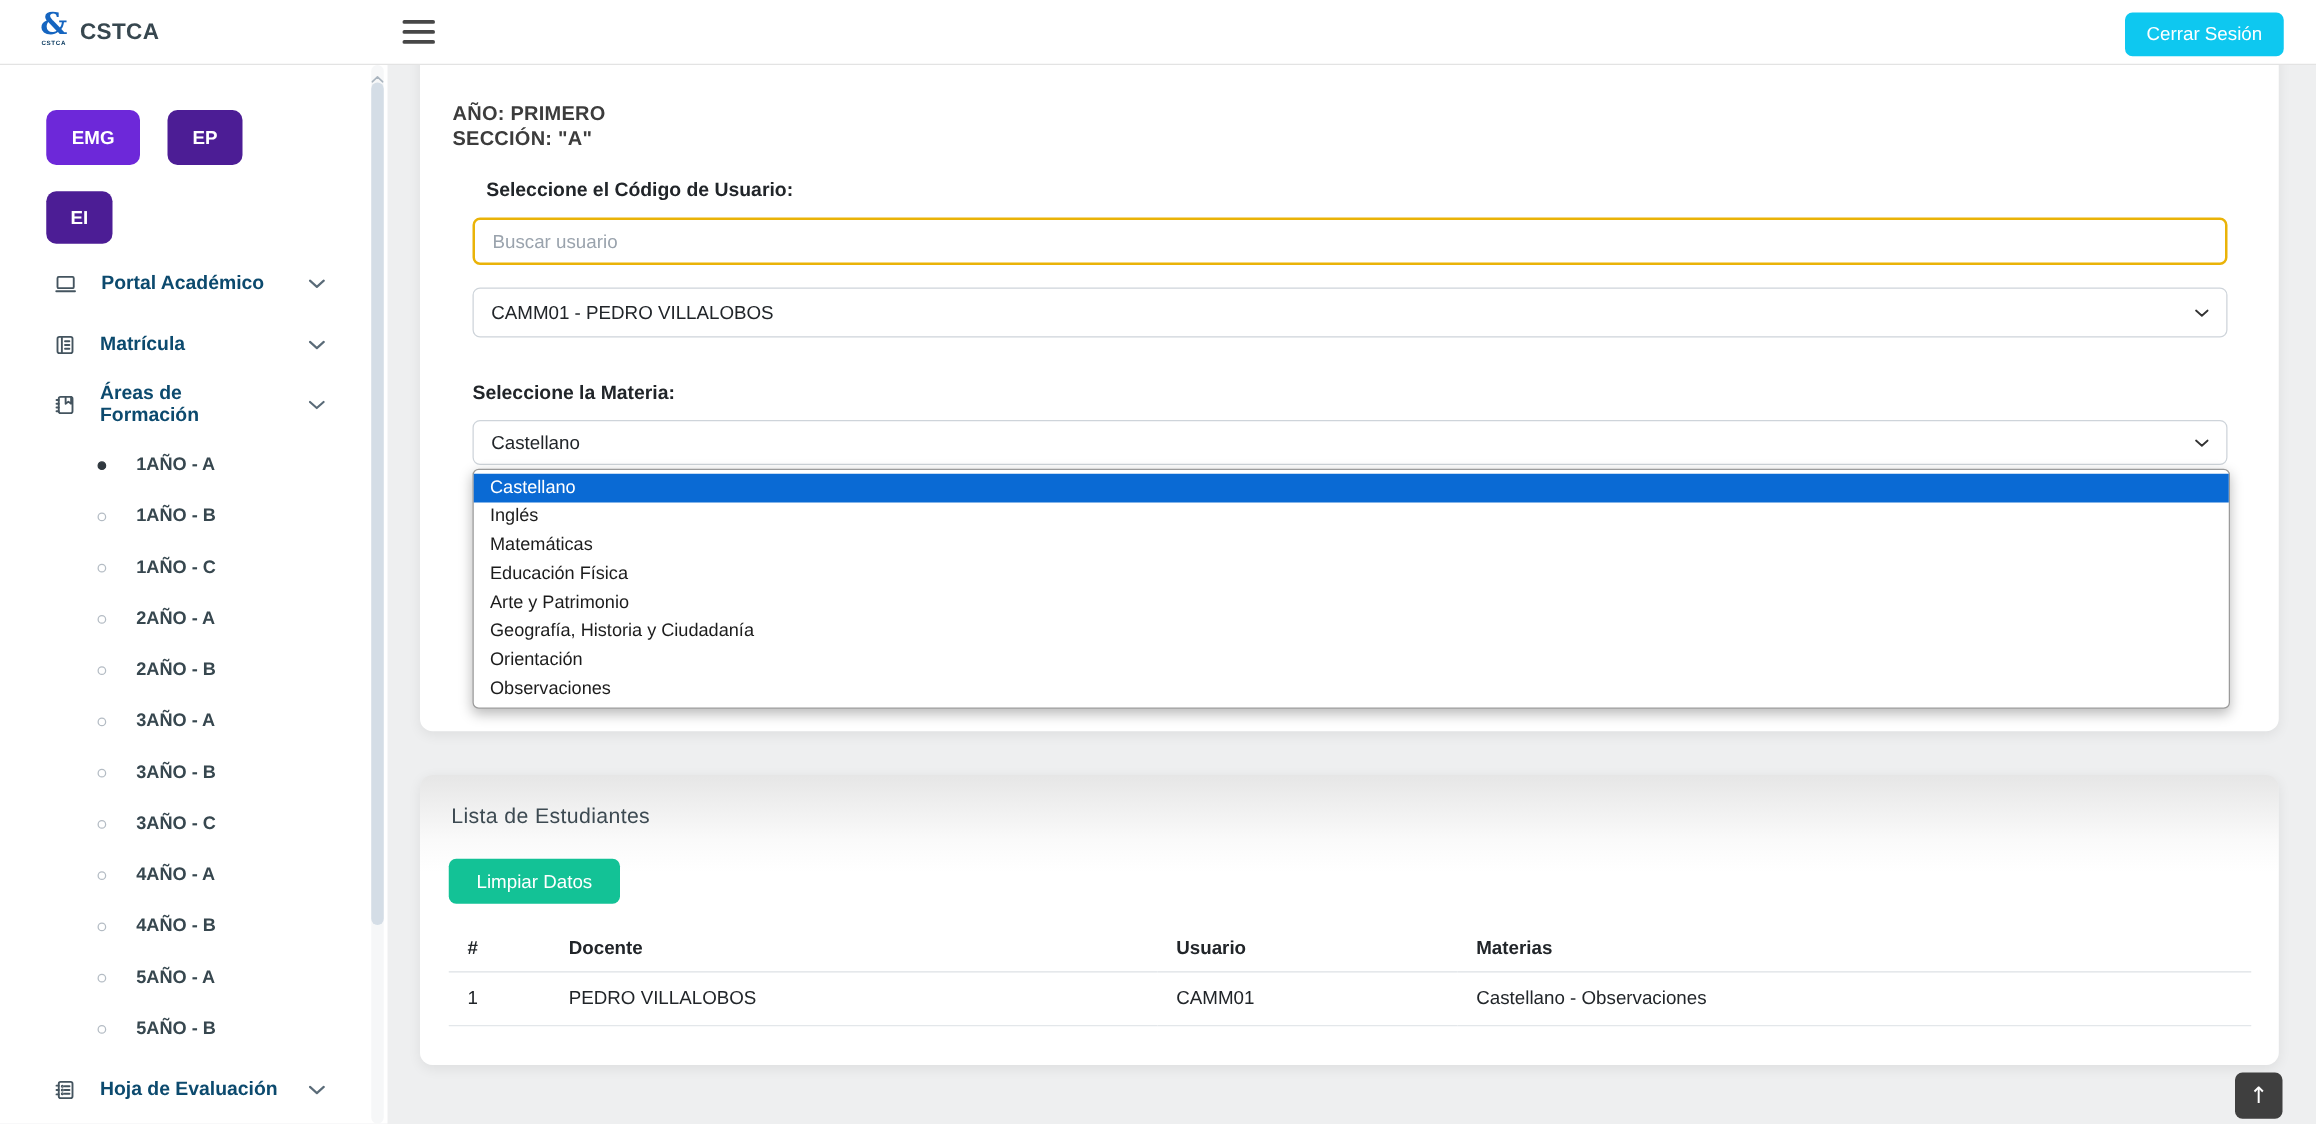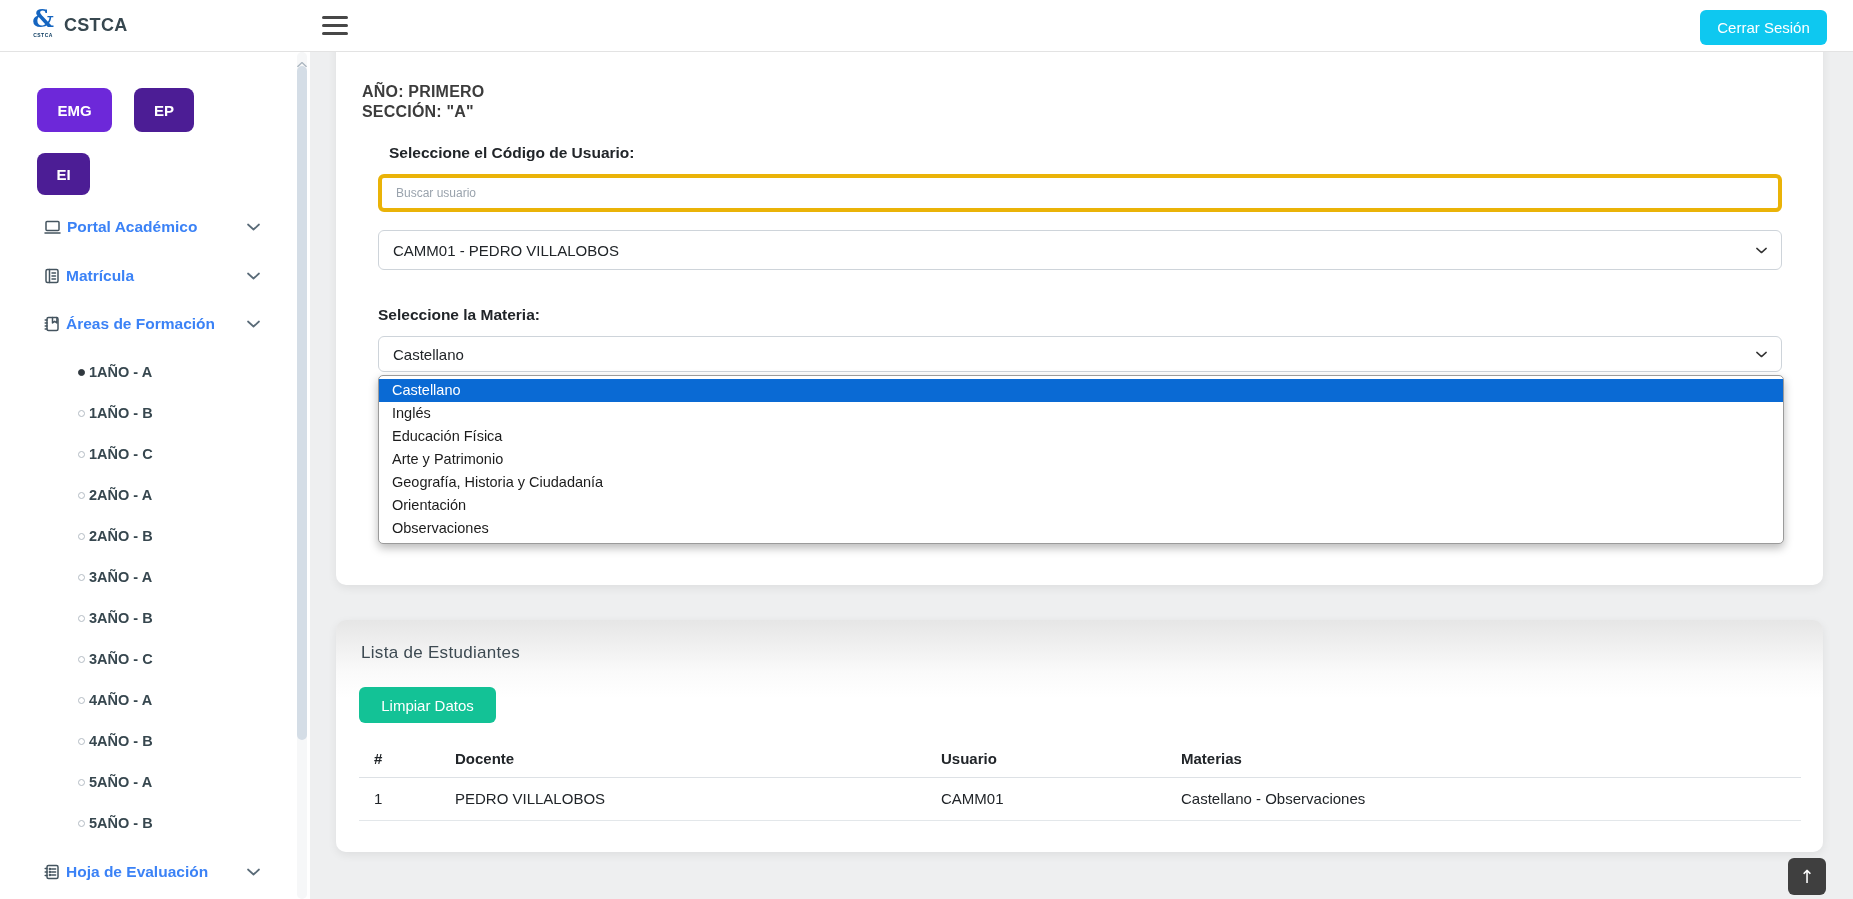--- a/index.html
+++ b/index.html
@@ -68,7 +68,7 @@
   #label-subject { top:276px; }
 
   .search-input { position:absolute; left:42px; top:144px; width:1404px; height:38px;
-    border:4px solid #eab308; border-radius:6px; padding:0 14px; font-size:12px;
+    border:2px solid #eab308; border-radius:6px; padding:0 14px; font-size:15px;
     font-family:"Liberation Sans", sans-serif; color:#212529; background:#fff; }
   .search-input::placeholder { color:#9aa3ad; opacity:1; }
 

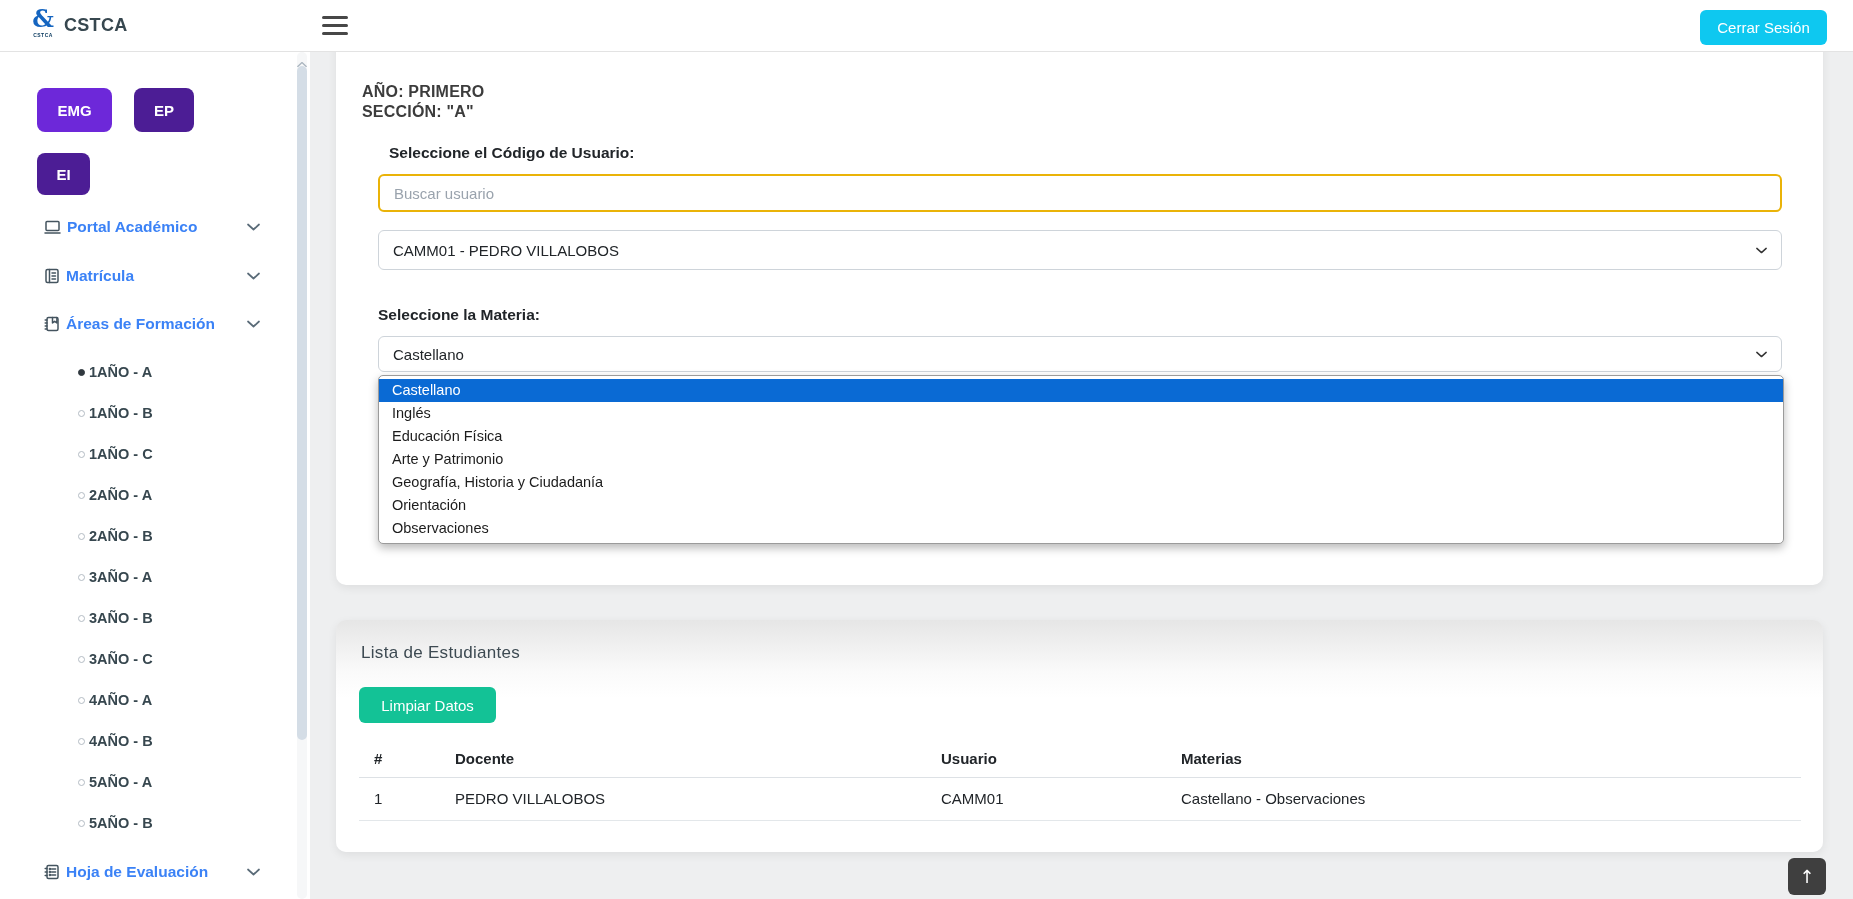--- a/index.html
+++ b/index.html
@@ -38,8 +38,8 @@
   #btn-ei  { left:37px; top:101px; width:53px; height:42px; }
 
   .menu-item { position:absolute; left:44px; width:216px; height:24px;
-    display:flex; align-items:center; gap:6px; cursor:pointer;
-    color:#3b82f6; font-size:15.5px; font-weight:700; }
+    display:flex; align-items:center; gap:20px; cursor:pointer;
+    color:#0c4a6e; font-size:15.5px; font-weight:700; }
   .menu-item svg.mi { flex:0 0 auto; }
   .menu-item .chev { margin-left:auto; }
   .sub-item { position:absolute; left:78px; width:180px; height:24px;

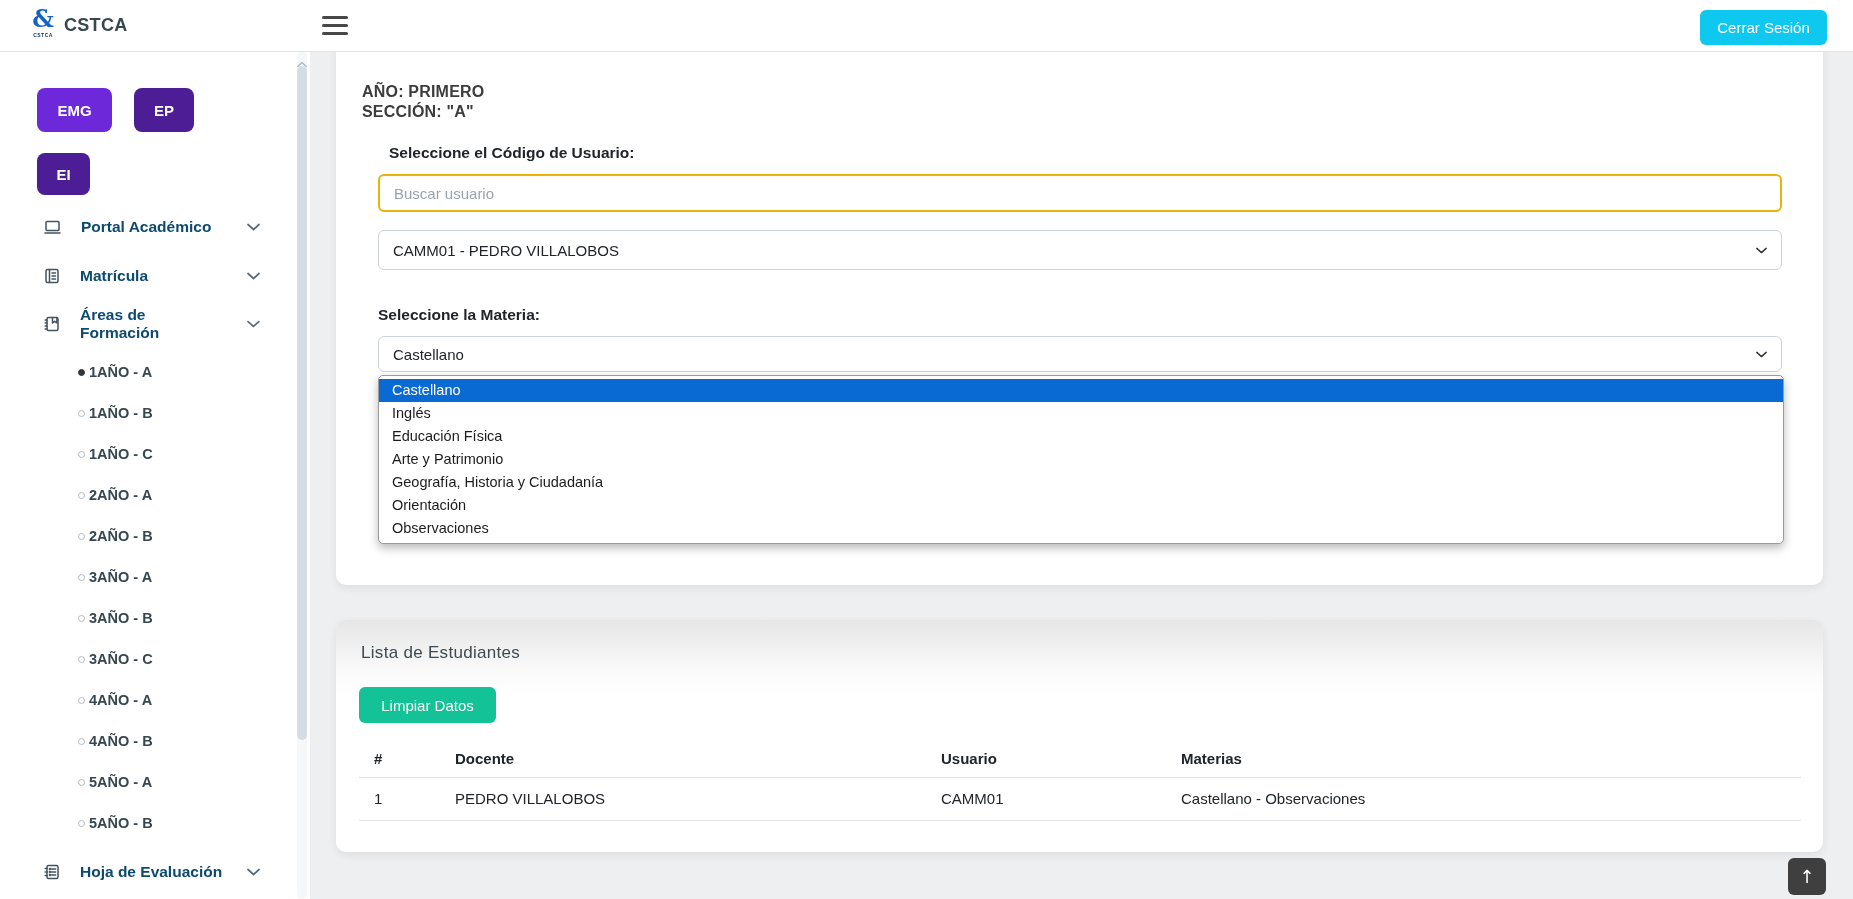--- a/index.html
+++ b/index.html
@@ -43,7 +43,7 @@
   .menu-item svg.mi { flex:0 0 auto; }
   .menu-item .chev { margin-left:auto; }
   .sub-item { position:absolute; left:78px; width:180px; height:24px;
-    display:flex; align-items:center; gap:4px; cursor:pointer;
+    display:flex; align-items:center; gap:24px; cursor:pointer;
     color:#37474f; font-size:14.5px; font-weight:700; }
   .bullet { width:7px; height:7px; border-radius:50%; border:1.5px solid #b4bcc4; background:transparent; flex:0 0 auto; }
   .bullet.filled { background:#30383f; border-color:#30383f; }

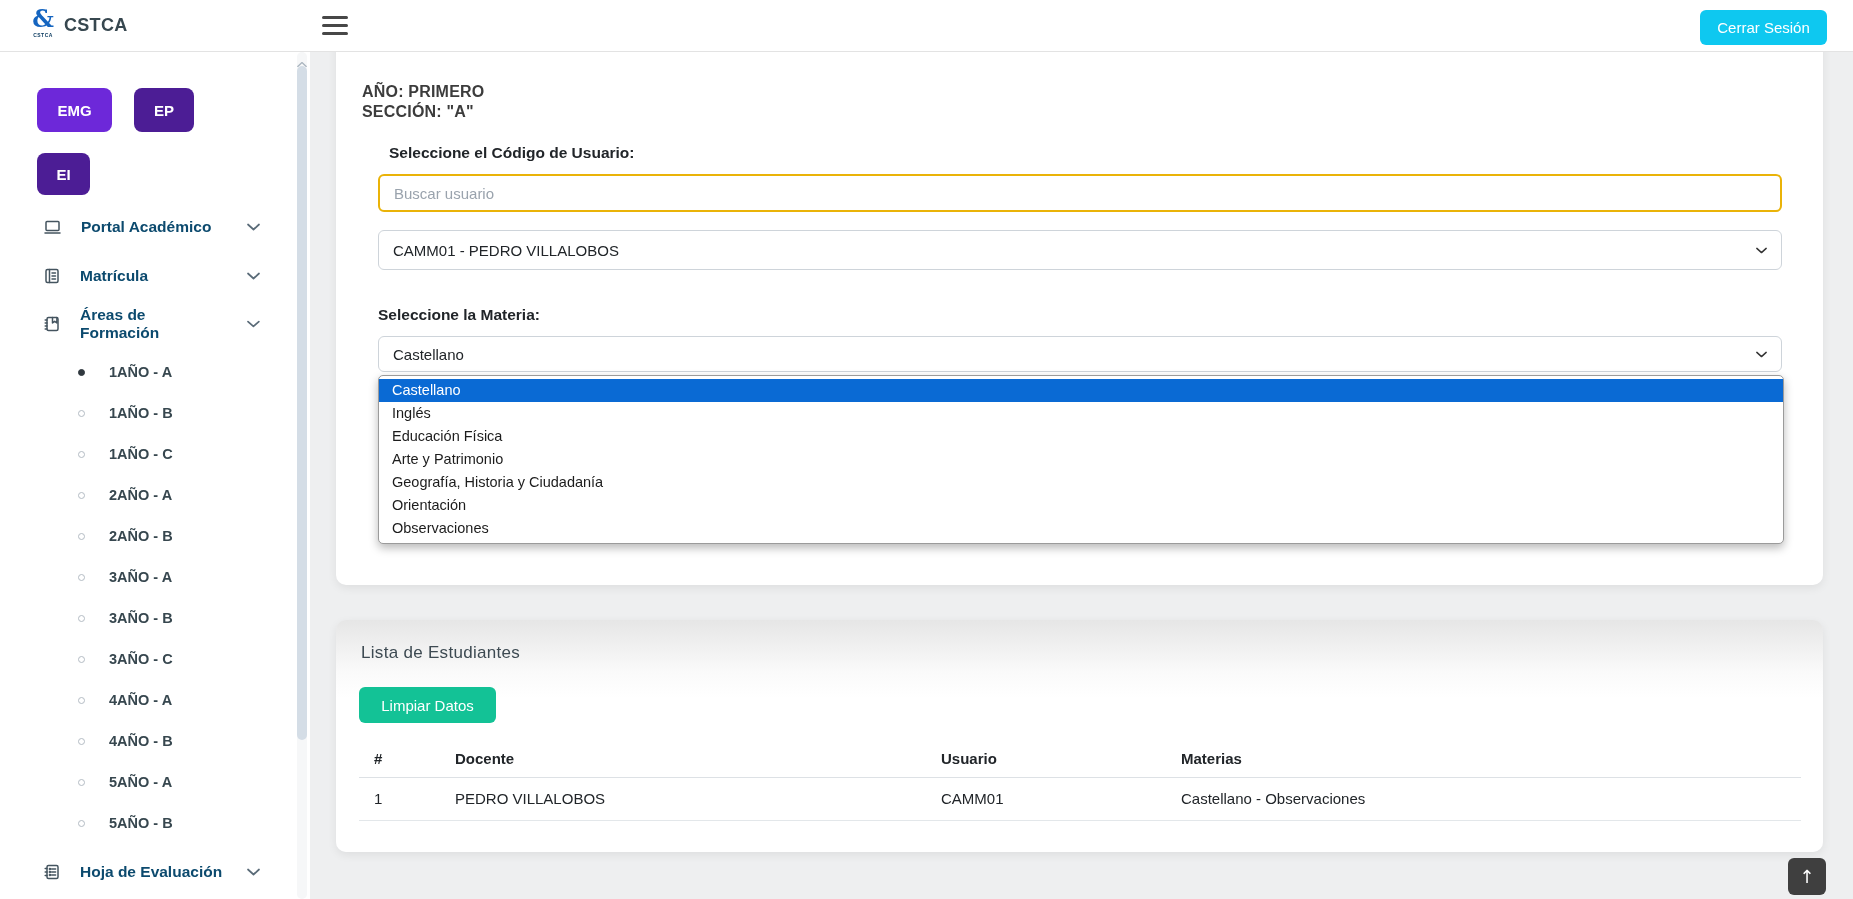--- a/index.html
+++ b/index.html
@@ -279,6 +279,7 @@
 <div class="dropdown">
   <div class="option selected">Castellano</div>
   <div class="option">Inglés</div>
+  <div class="option">Matemáticas</div>
   <div class="option">Educación Física</div>
   <div class="option">Arte y Patrimonio</div>
   <div class="option">Geografía, Historia y Ciudadanía</div>

